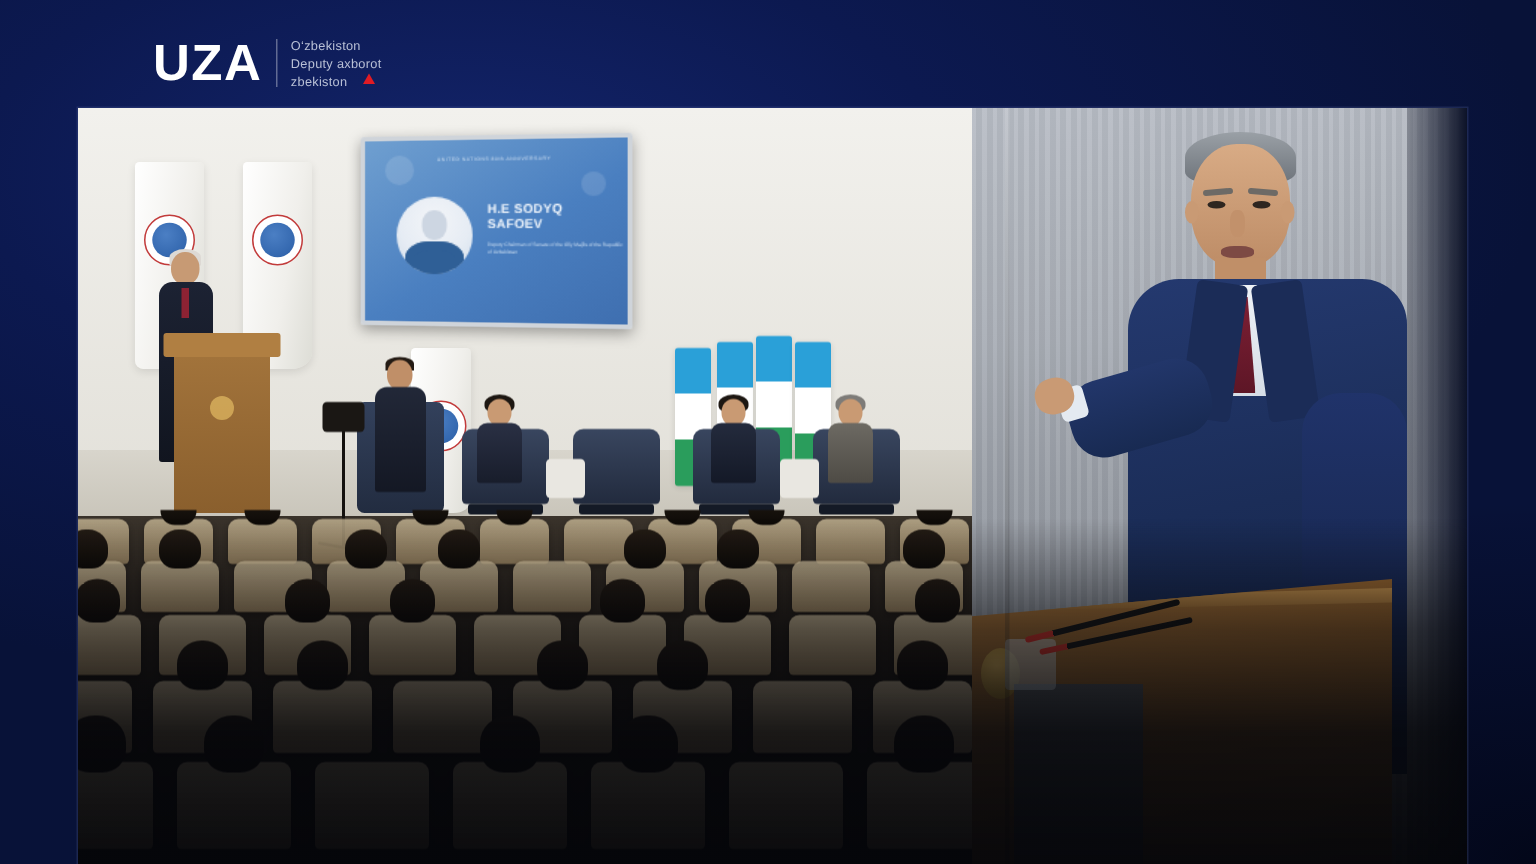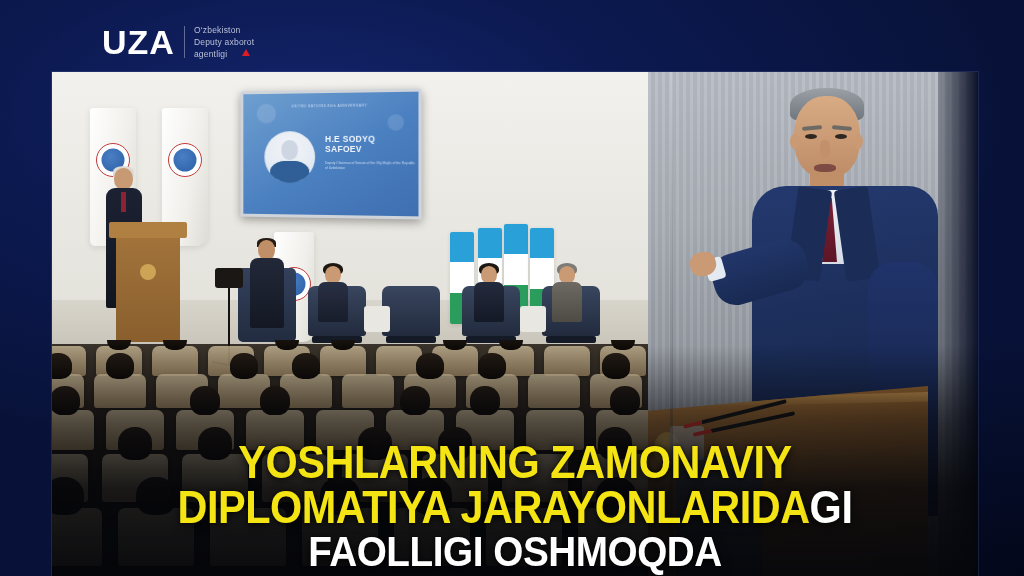--- a/index.html
+++ b/index.html
@@ -291,7 +291,7 @@
     <div class="logo-tag">
       <div>O‘zbekiston</div>
       <div>Deputy axborot</div>
-      <div>agentligi</div>
+      <div>zbekiston</div>
     </div>
   </div>
 

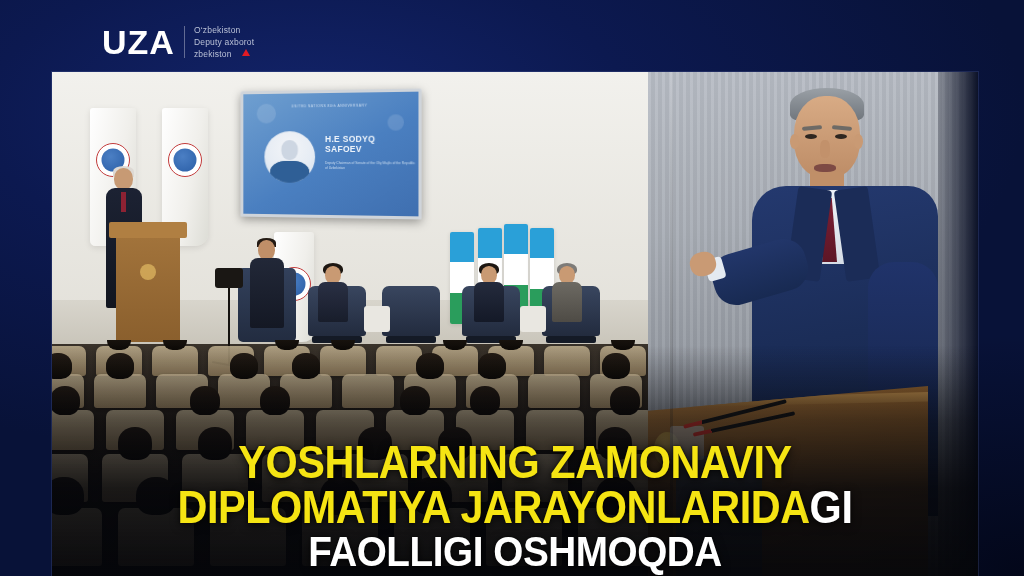--- a/index.html
+++ b/index.html
@@ -498,11 +498,6 @@
     </div>
 
     <div class="scrim"></div>
-    <div class="headline">
-      <div class="hl hl1">YOSHLARNING ZAMONAVIY</div>
-      <div class="hl hl2"><span>DIPLOMATIYA JARAYONLARIDA</span><span class="tail">GI</span></div>
-      <div class="hl hl3">FAOLLIGI OSHMOQDA</div>
-    </div>
 
   </div>
 </div>

